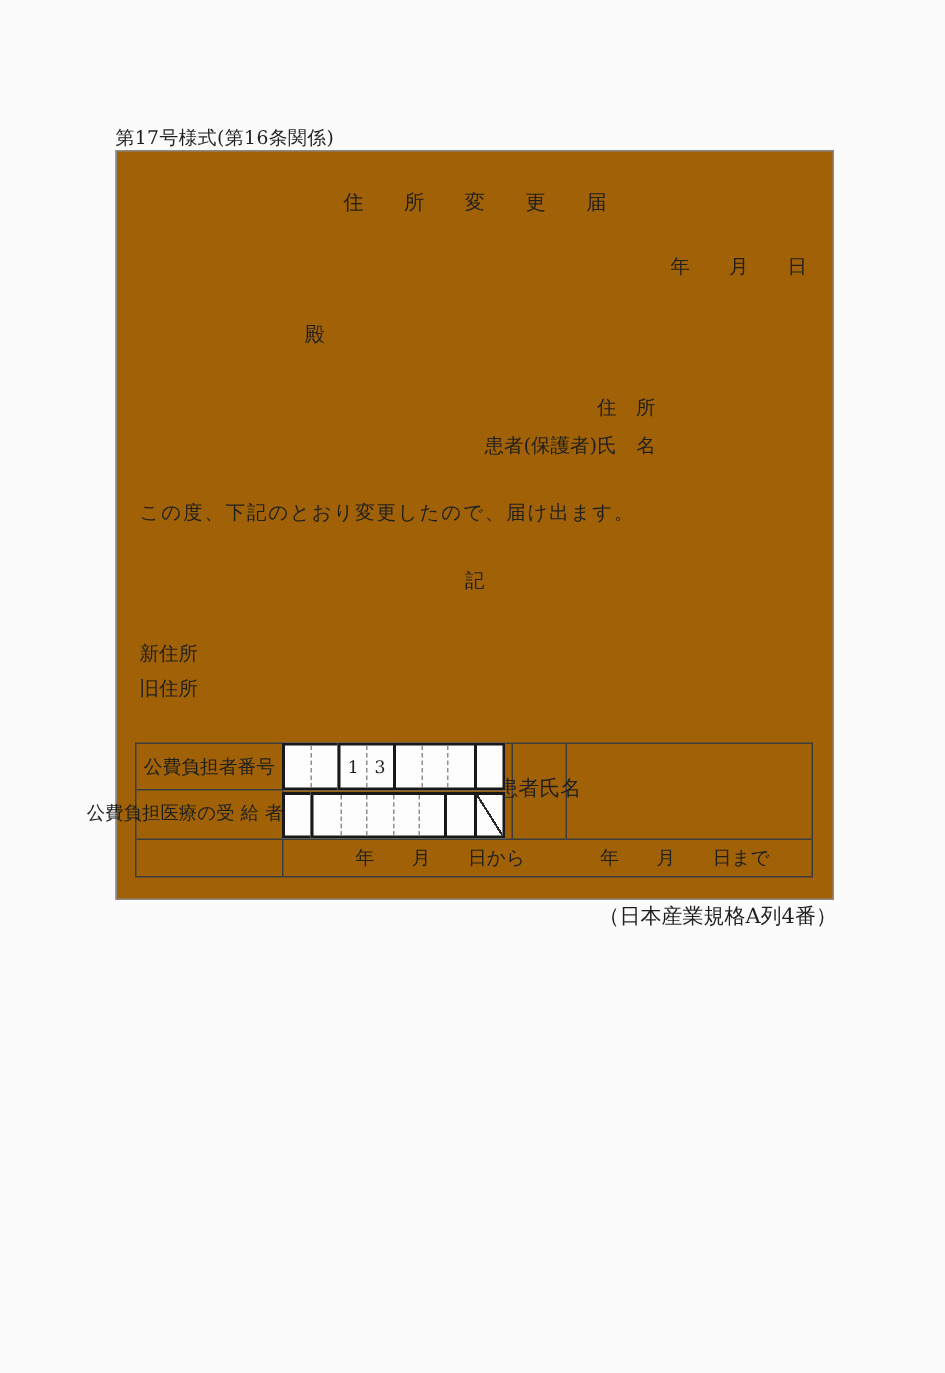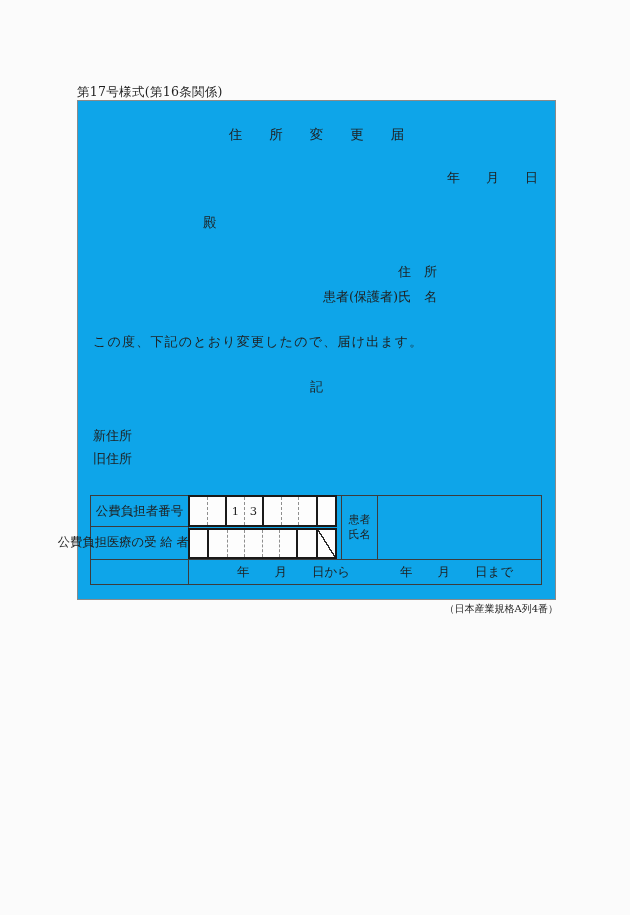--- a/index.html
+++ b/index.html
@@ -23,7 +23,7 @@
     left: 77px; top: 100px;
     width: 477px; height: 498px;
     border: 1px solid #8a8a8a;
-    background: #0ea5e9;
+    background: #a16207;
   }
 
   .form-title {

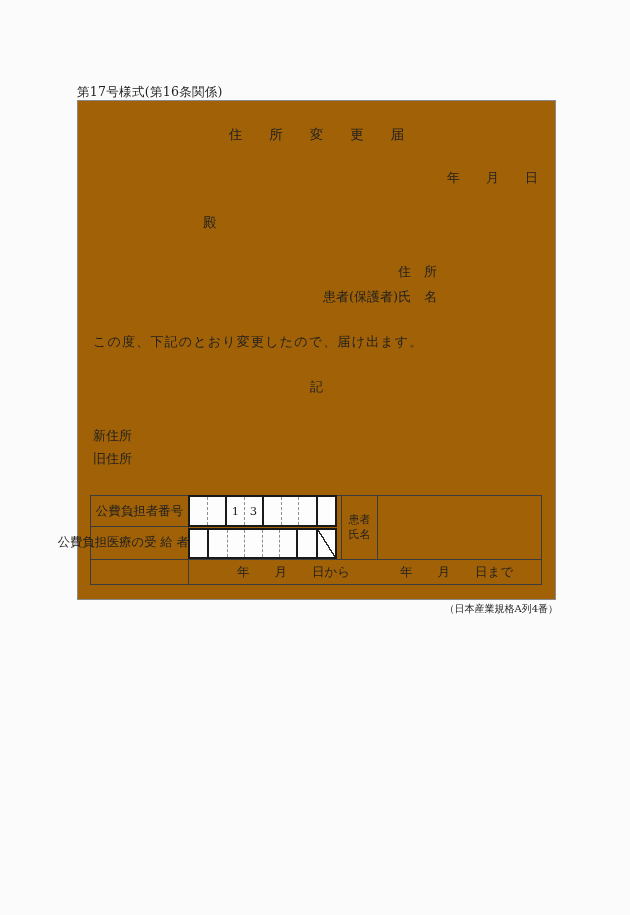--- a/index.html
+++ b/index.html
@@ -90,7 +90,7 @@
   .recipient-label { left: 0; top: 31px; width: 97px; height: 32px; line-height: 1.28; font-size: 12.3px; }
   .validity-label  { left: 0; top: 64px; width: 97px; height: 25px; }
   .patient-cell    { left: 251px; top: 0; width: 35px; height: 63px;
-                     flex-direction: column; line-height: 1.35; font-size: 11px; }
+                     flex-direction: row; line-height: 1.35; font-size: 14px; font-family: Liberation Mono, monospace; }
   .validity-value  {
     position: absolute; left: 98px; top: 64px; right: 0; height: 25px;
     display: flex; align-items: center;

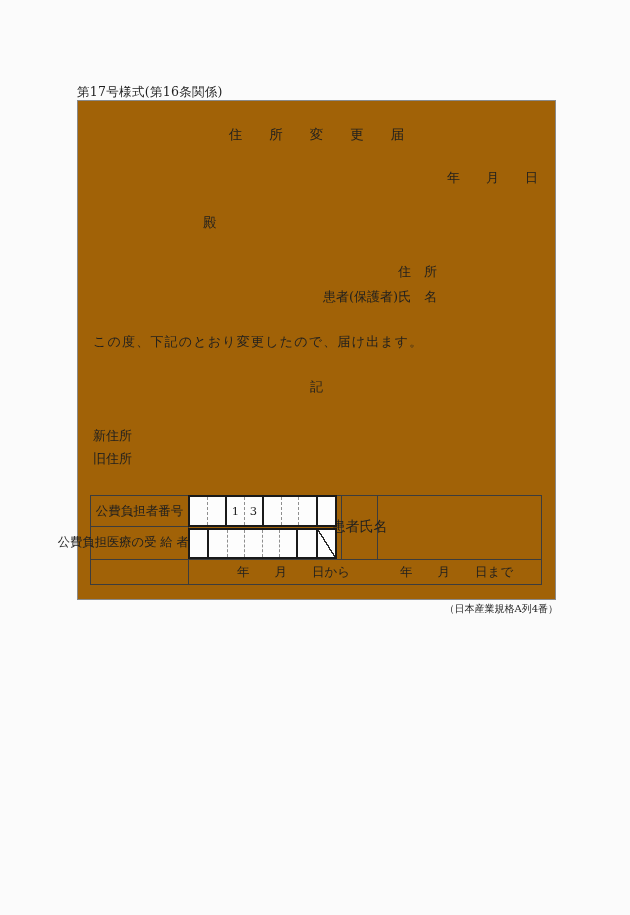--- a/index.html
+++ b/index.html
@@ -122,7 +122,7 @@
 
   .jis-note {
     top: 602px; right: 72px;
-    font-size: 10px;
+    font-size: 14px;
   }
 </style>
 </head>

